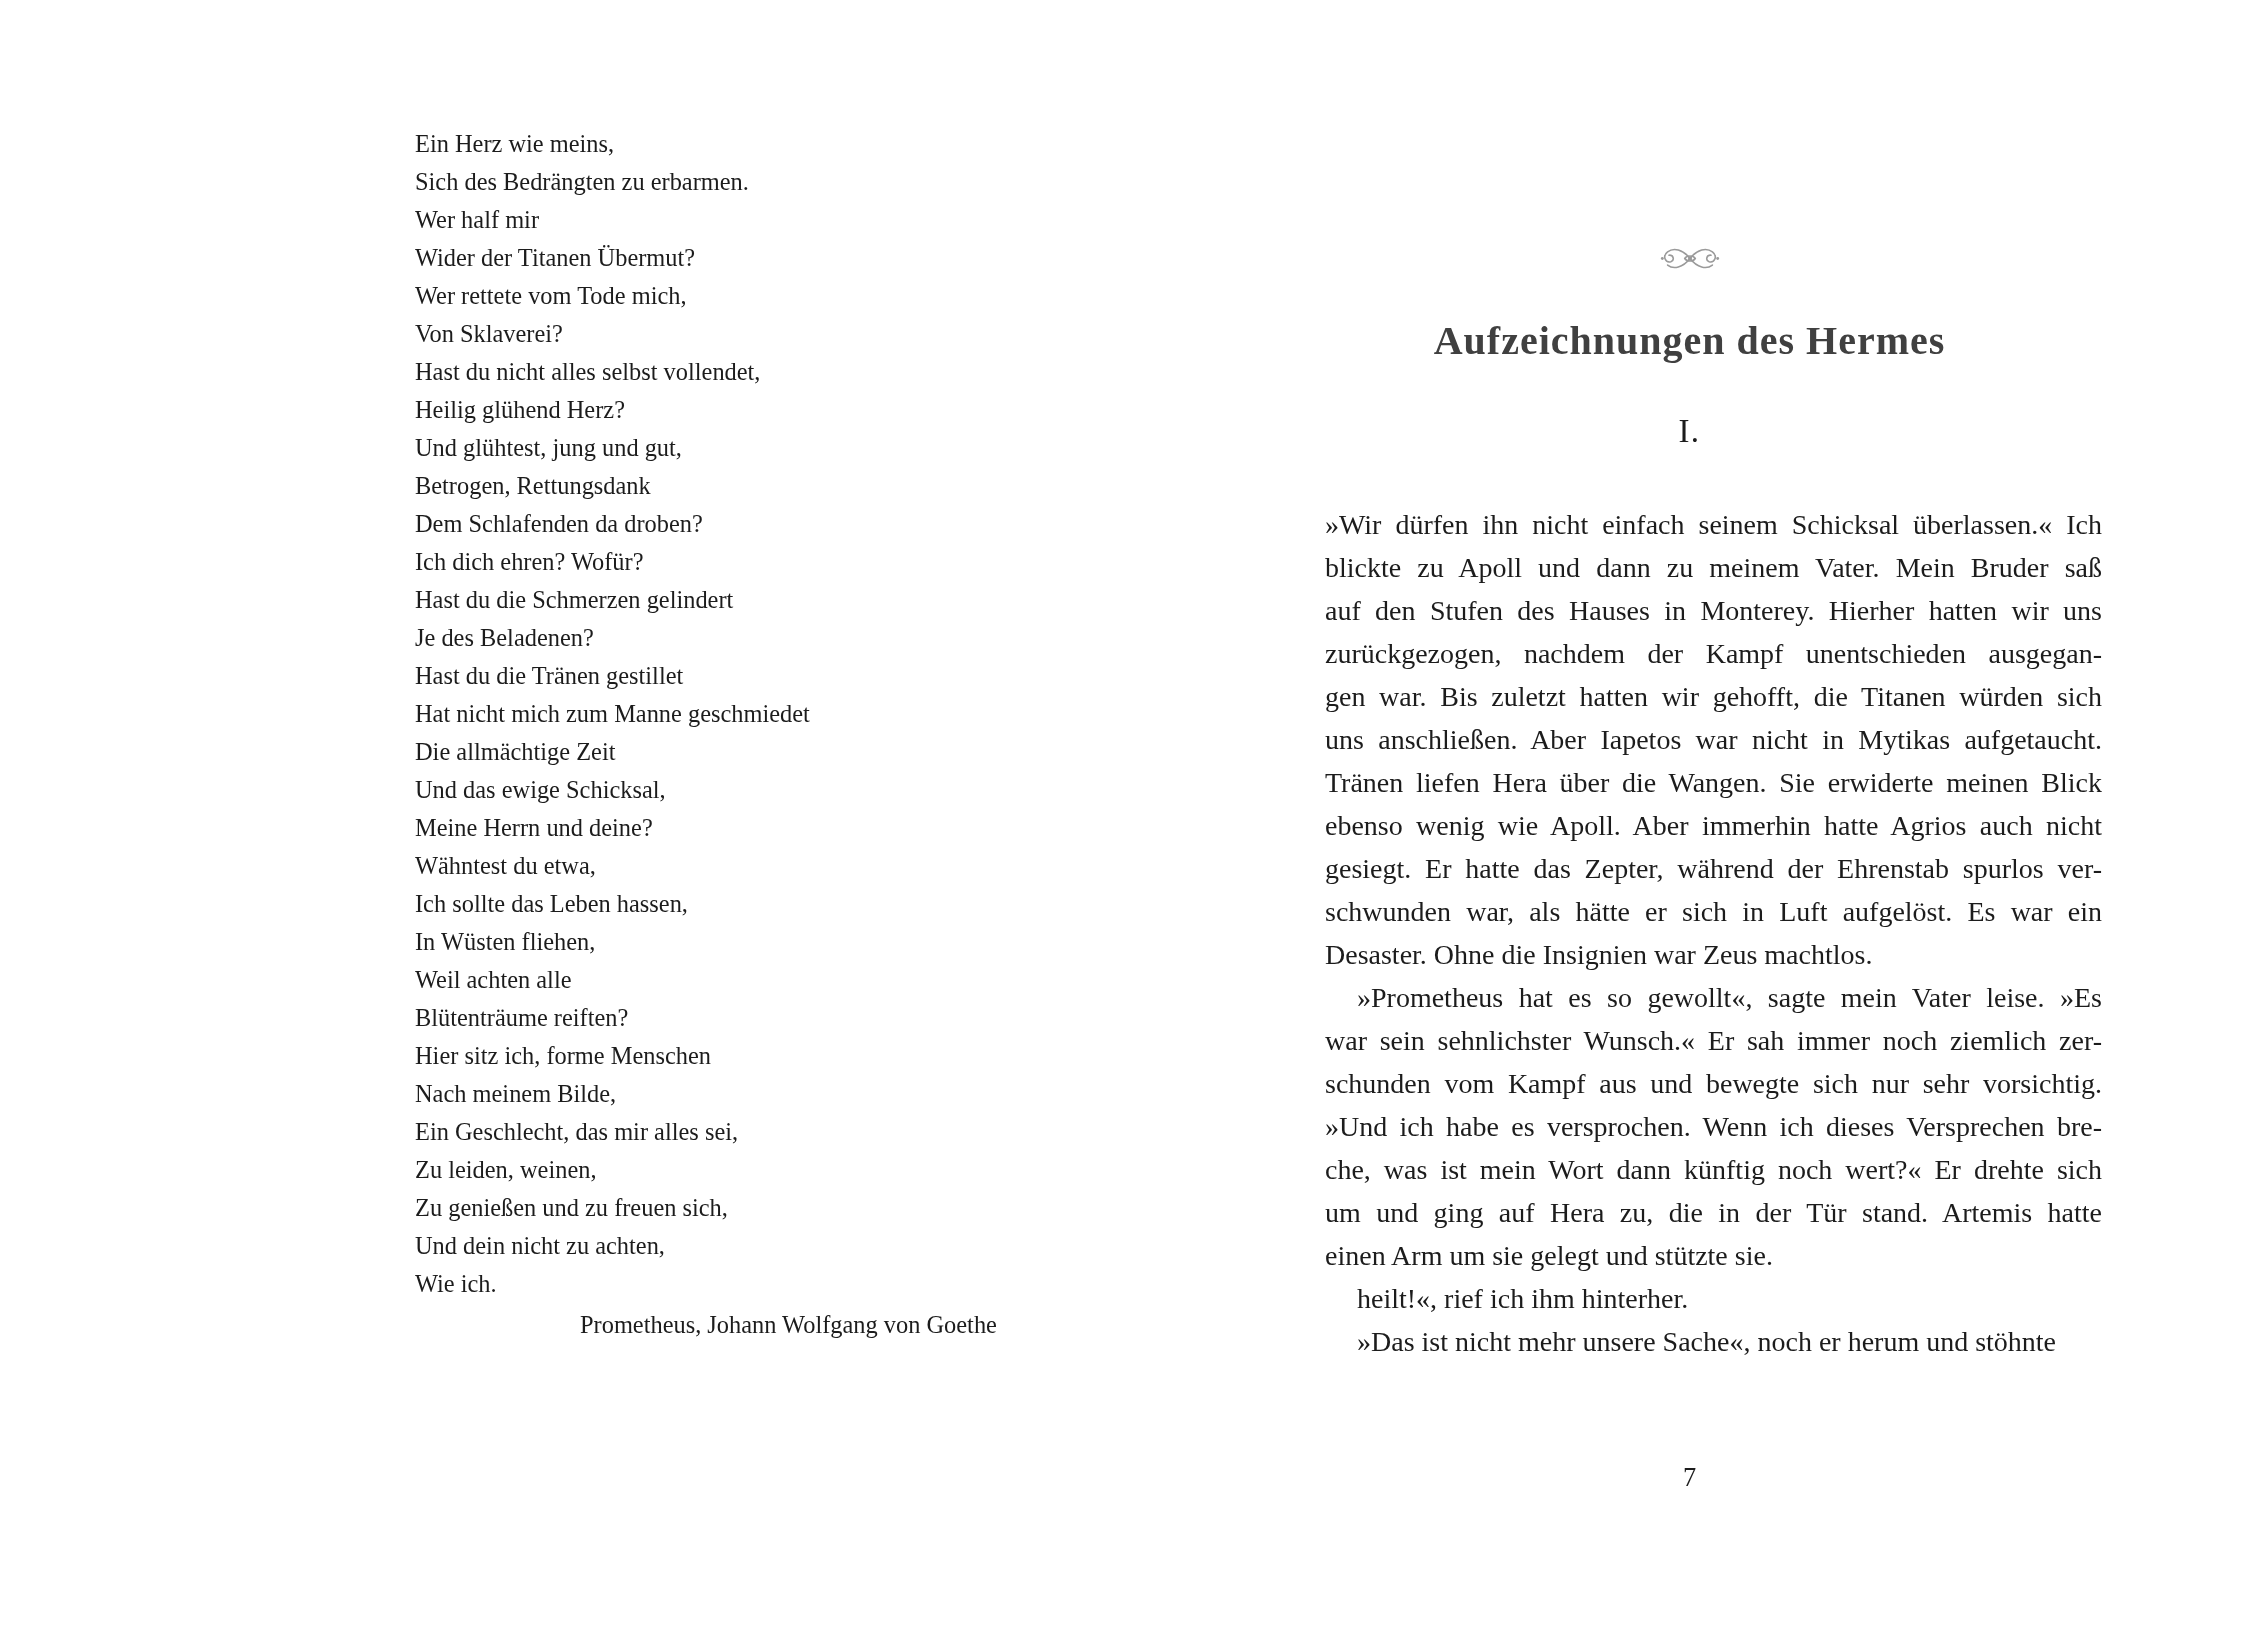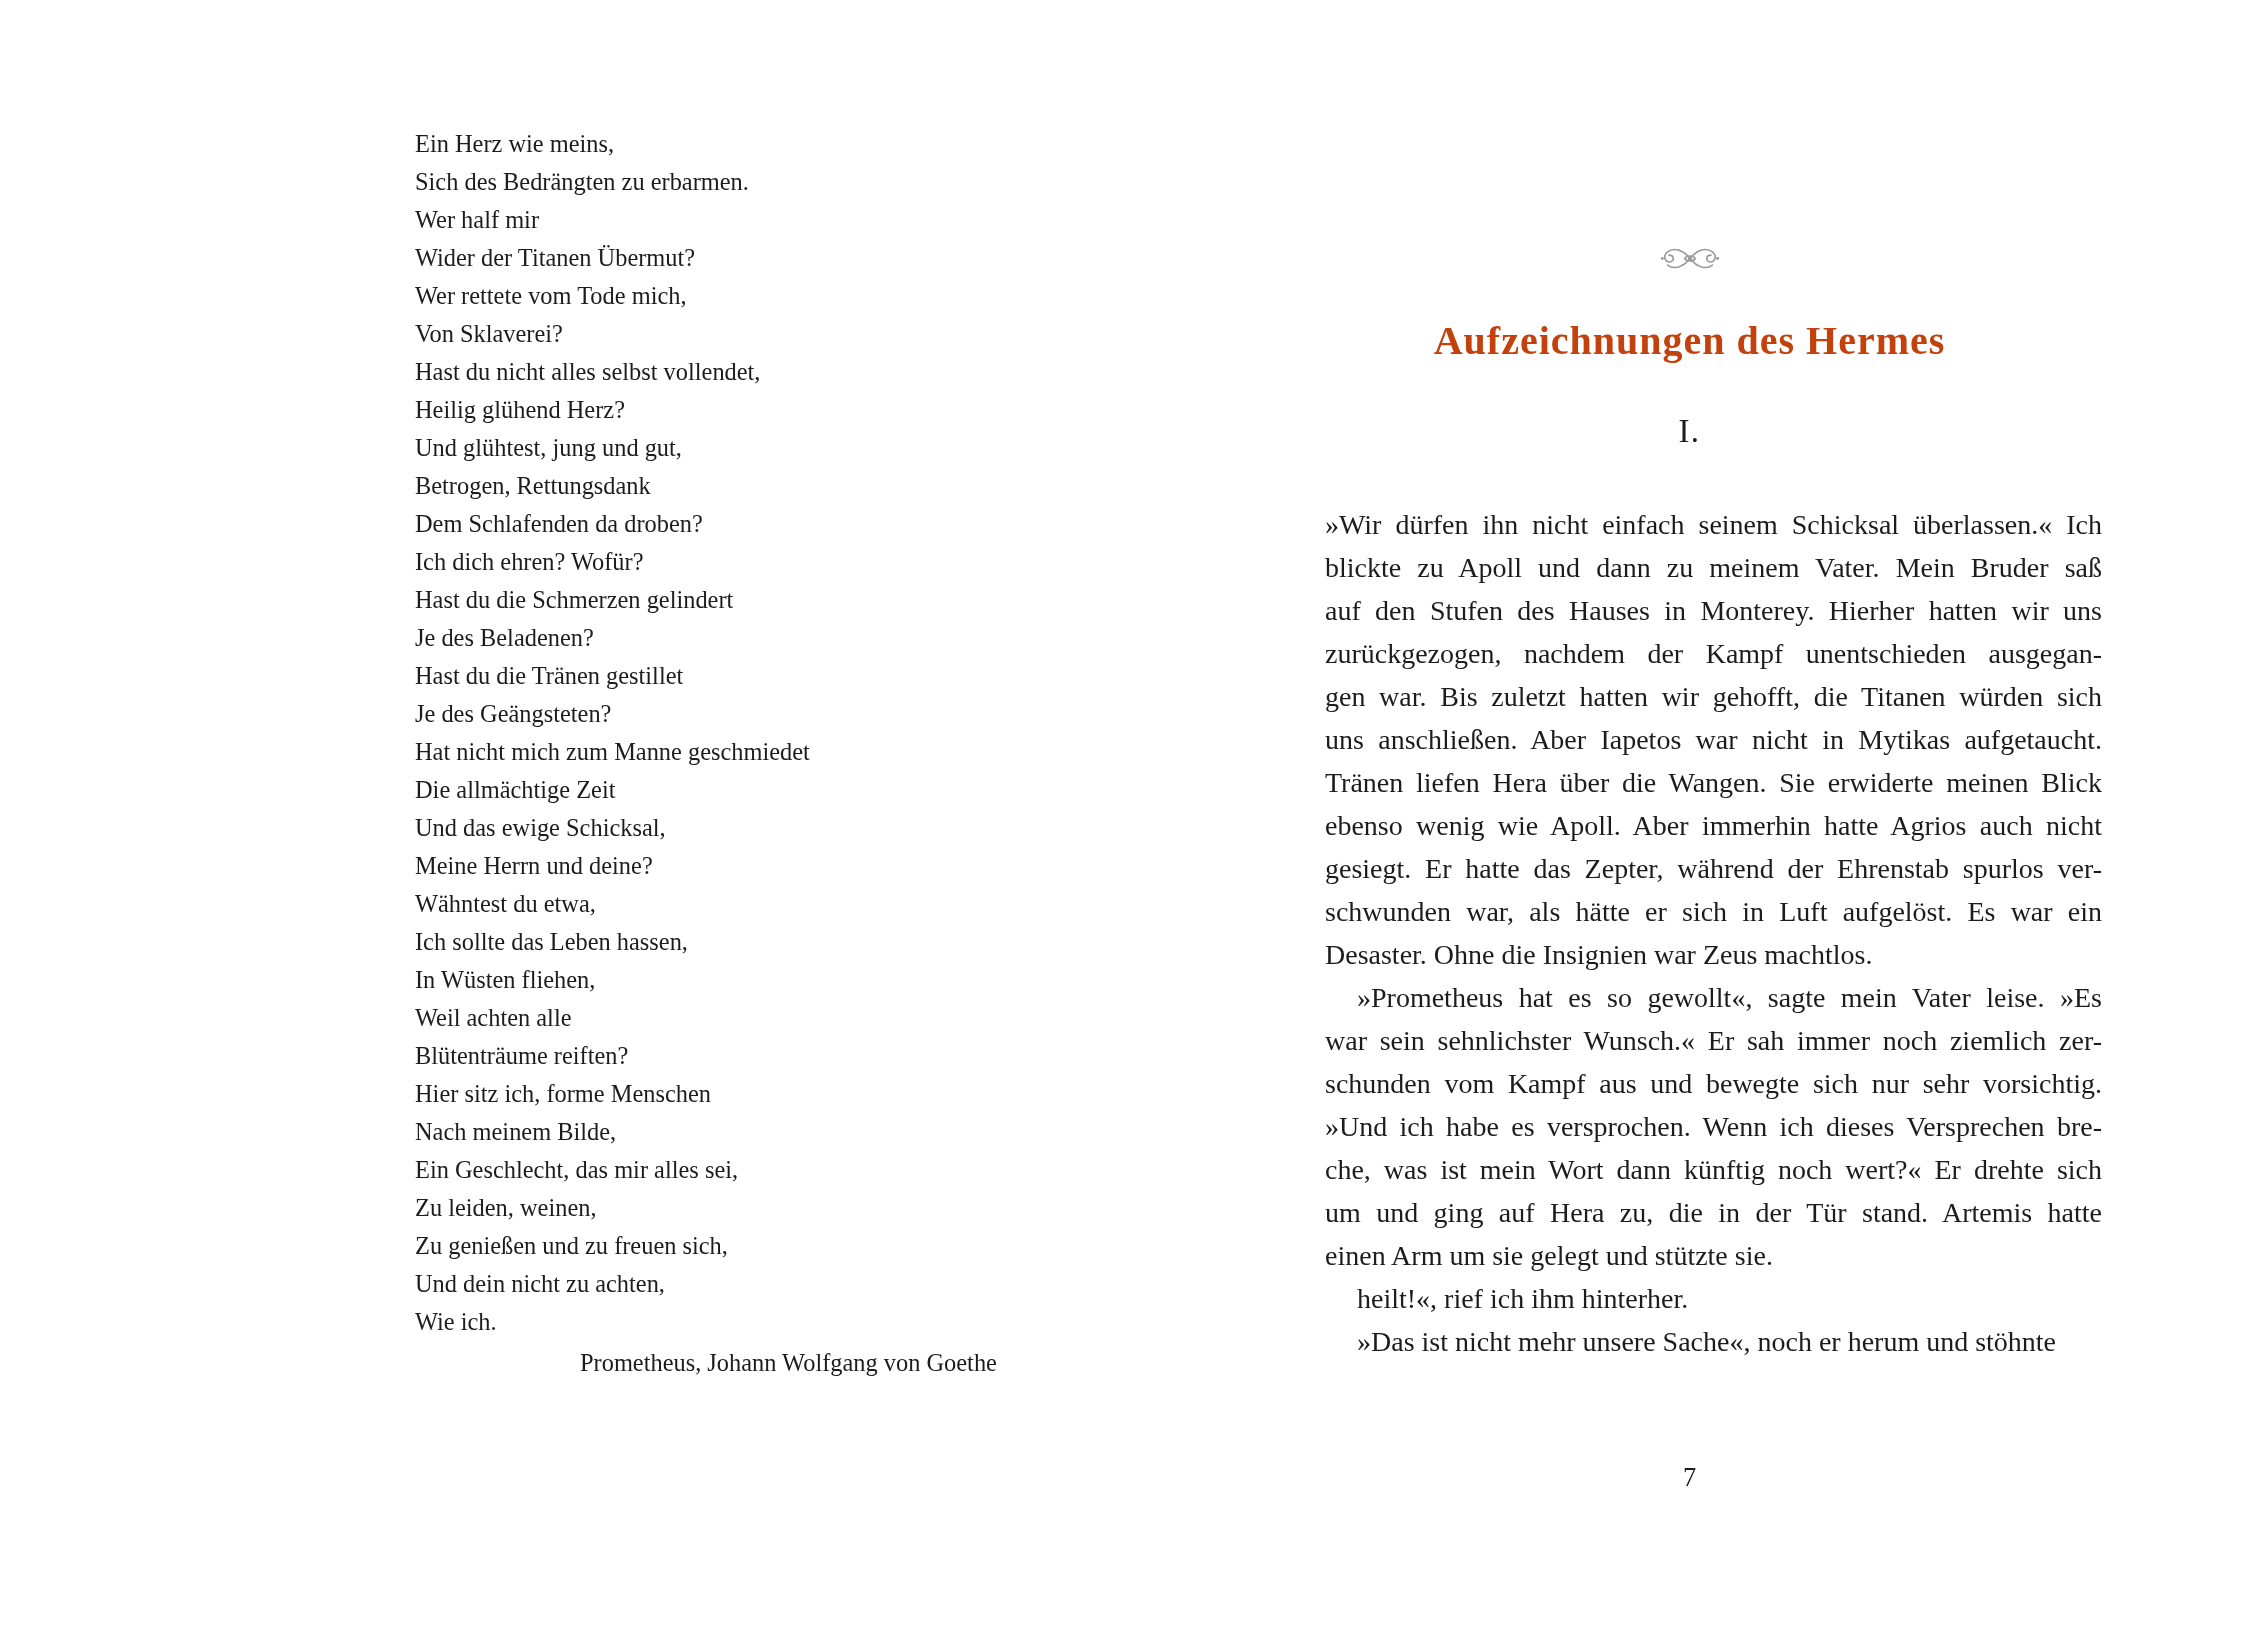--- a/index.html
+++ b/index.html
@@ -54,7 +54,7 @@
     line-height: 46px;
     font-weight: bold;
     letter-spacing: 1px;
-    color: #c2410c;
+    color: #404040;
   }
   .chapter-number {
     margin-top: 48px;

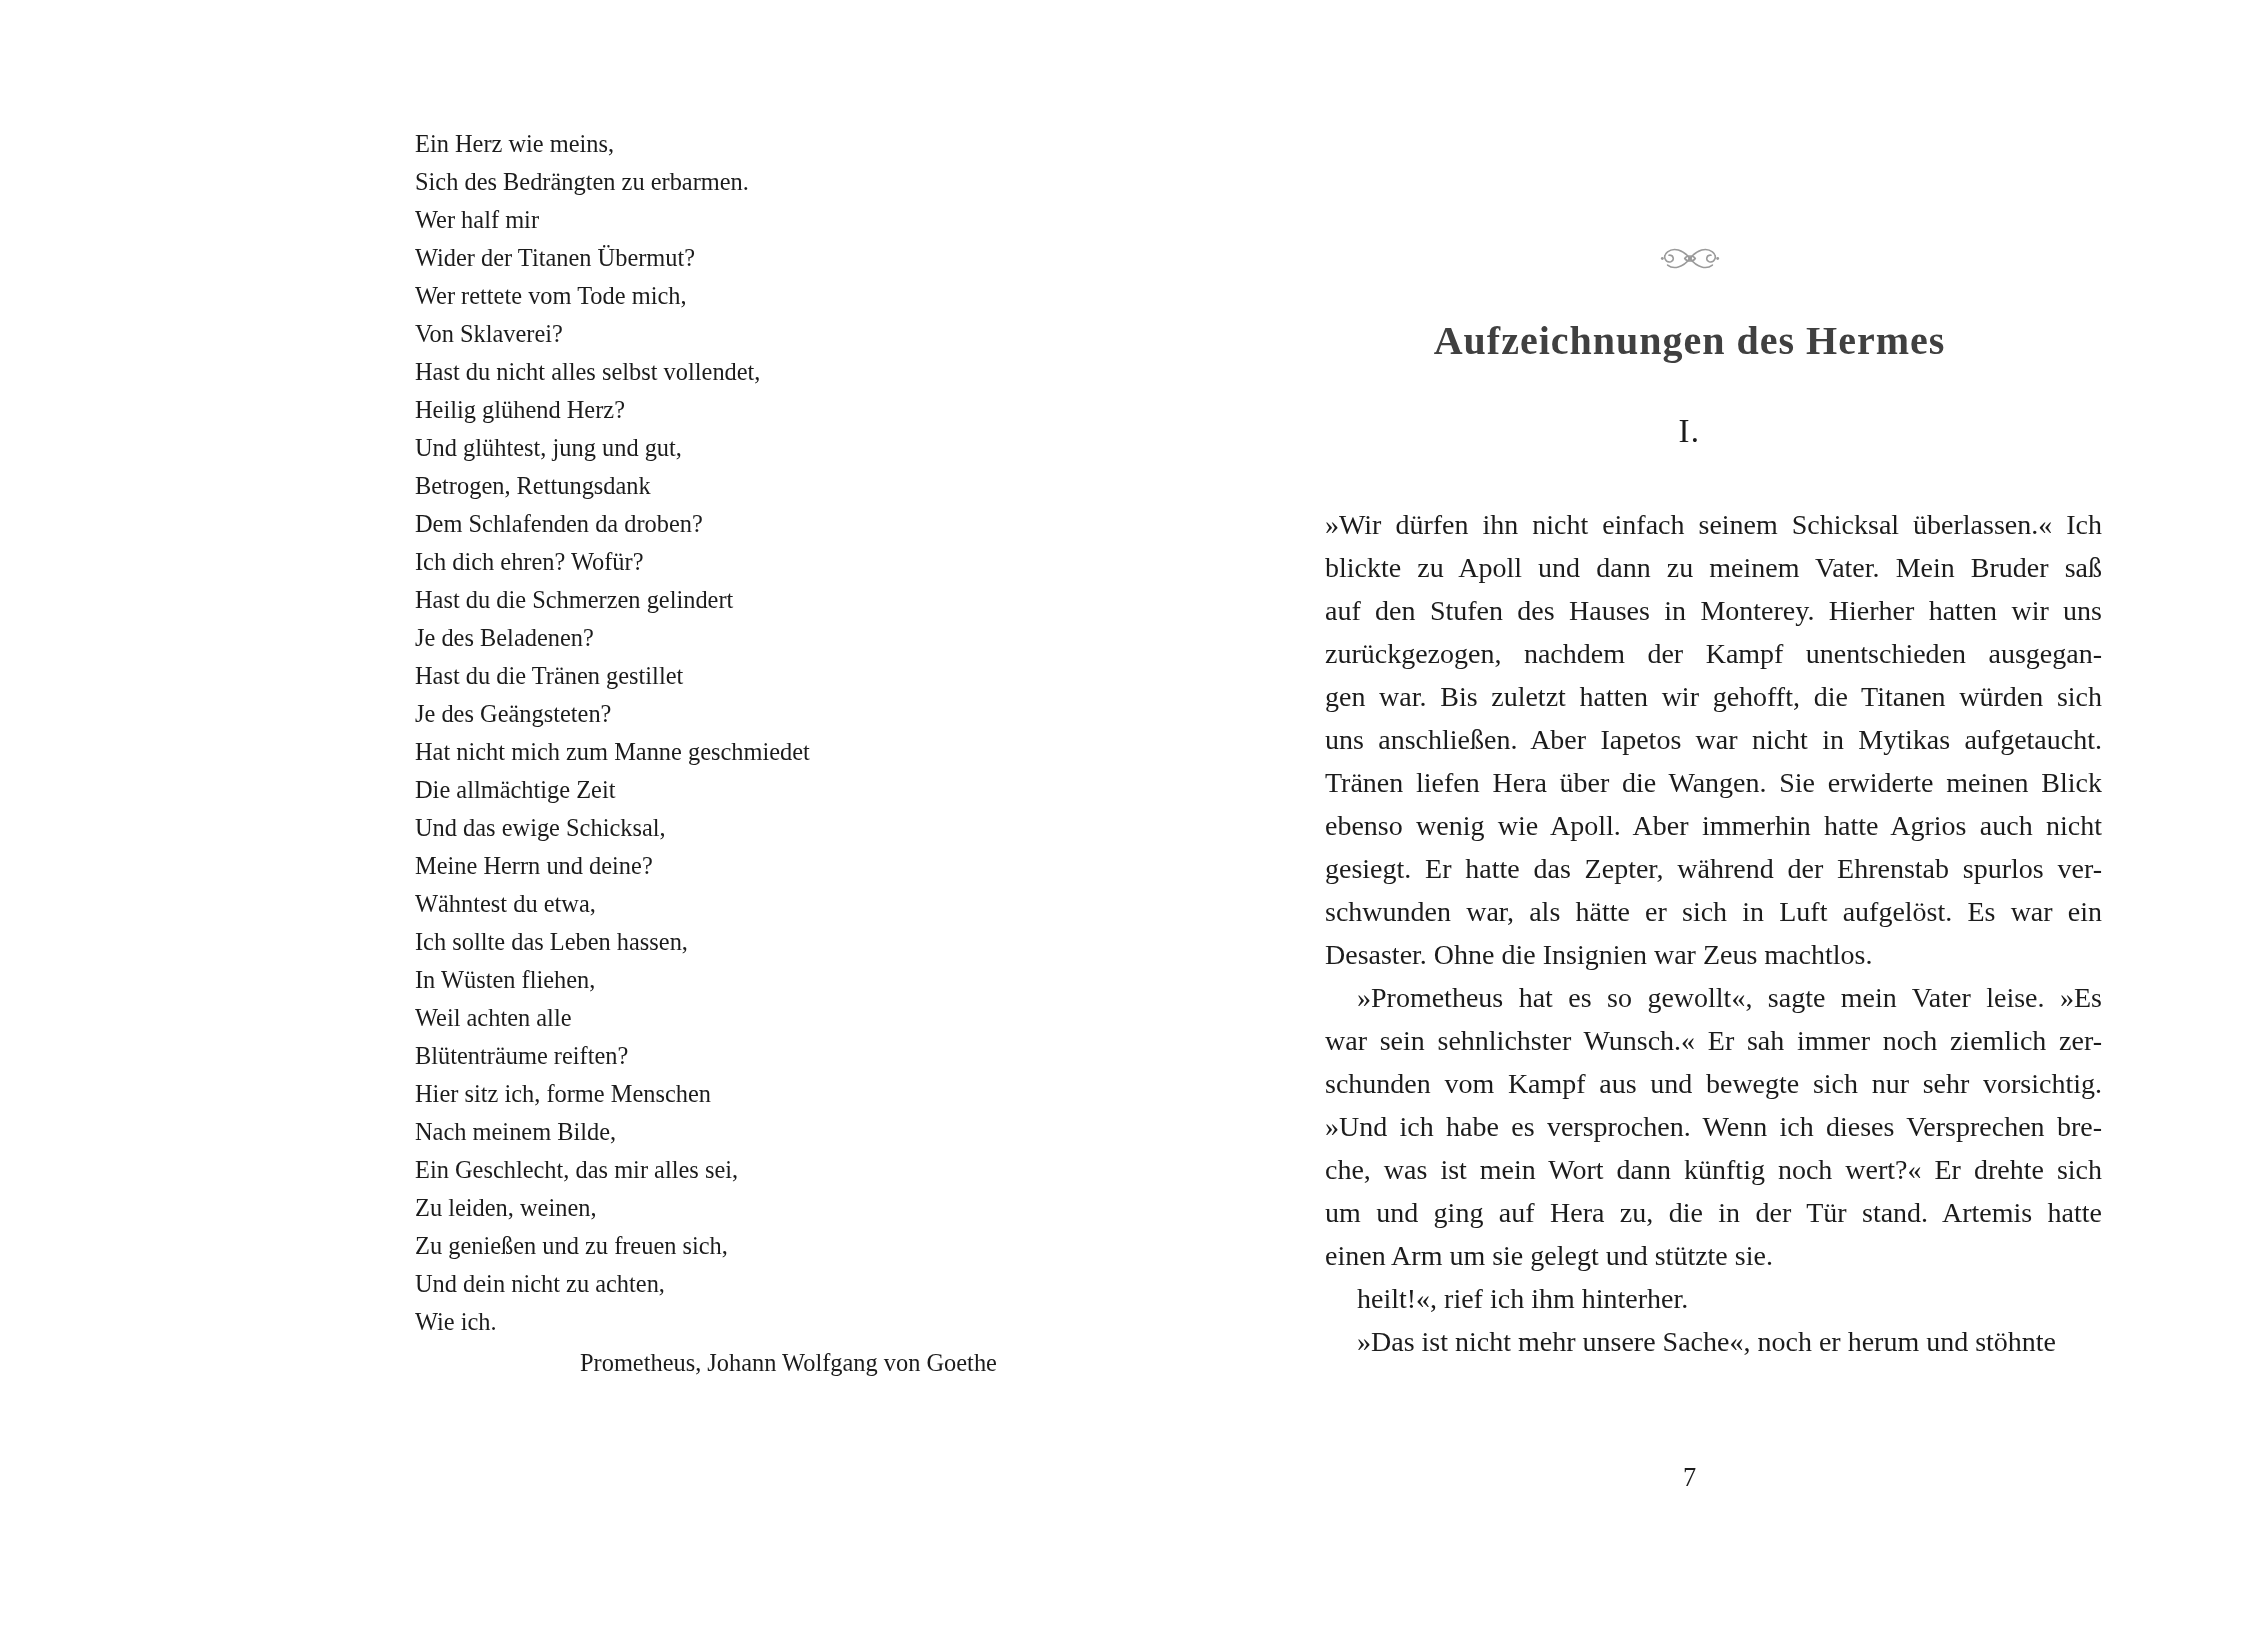--- a/index.html
+++ b/index.html
@@ -107,7 +107,6 @@
         <div class="poem-line">Hast du die Schmerzen gelindert</div>
         <div class="poem-line">Je des Beladenen?</div>
         <div class="poem-line">Hast du die Tränen gestillet</div>
-        <div class="poem-line">Je des Geängsteten?</div>
         <div class="poem-line">Hat nicht mich zum Manne geschmiedet</div>
         <div class="poem-line">Die allmächtige Zeit</div>
         <div class="poem-line">Und das ewige Schicksal,</div>

